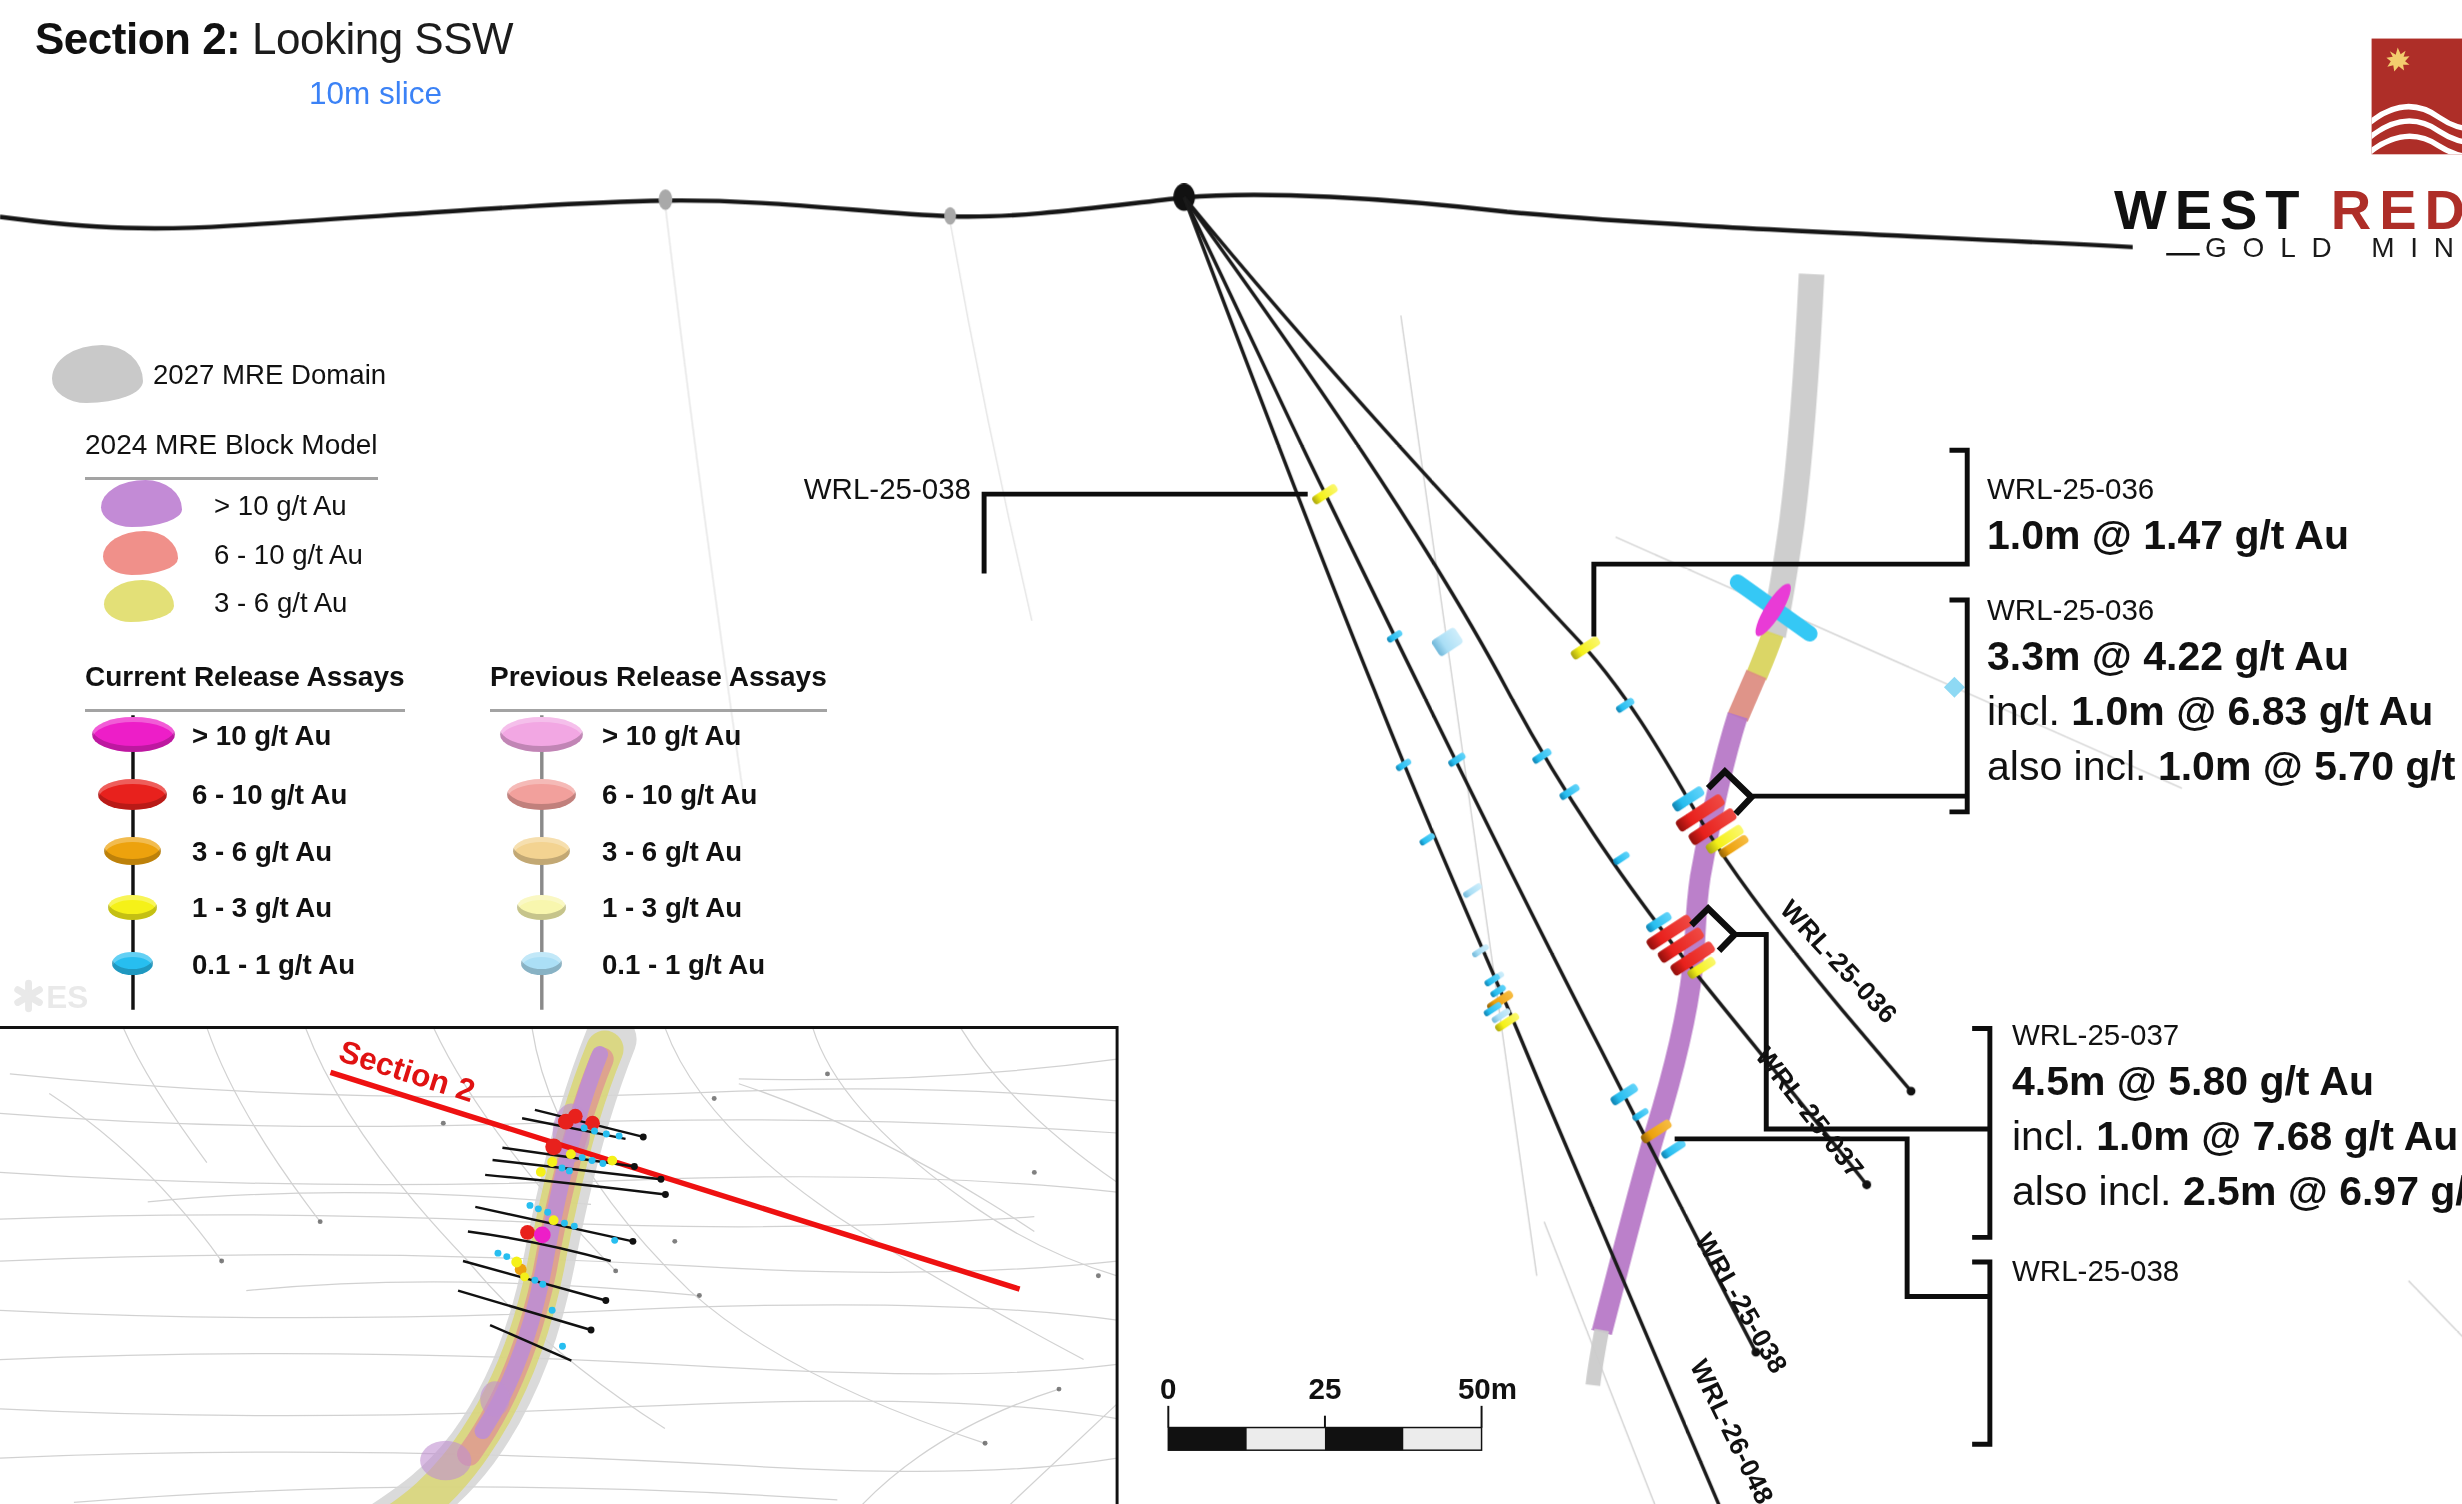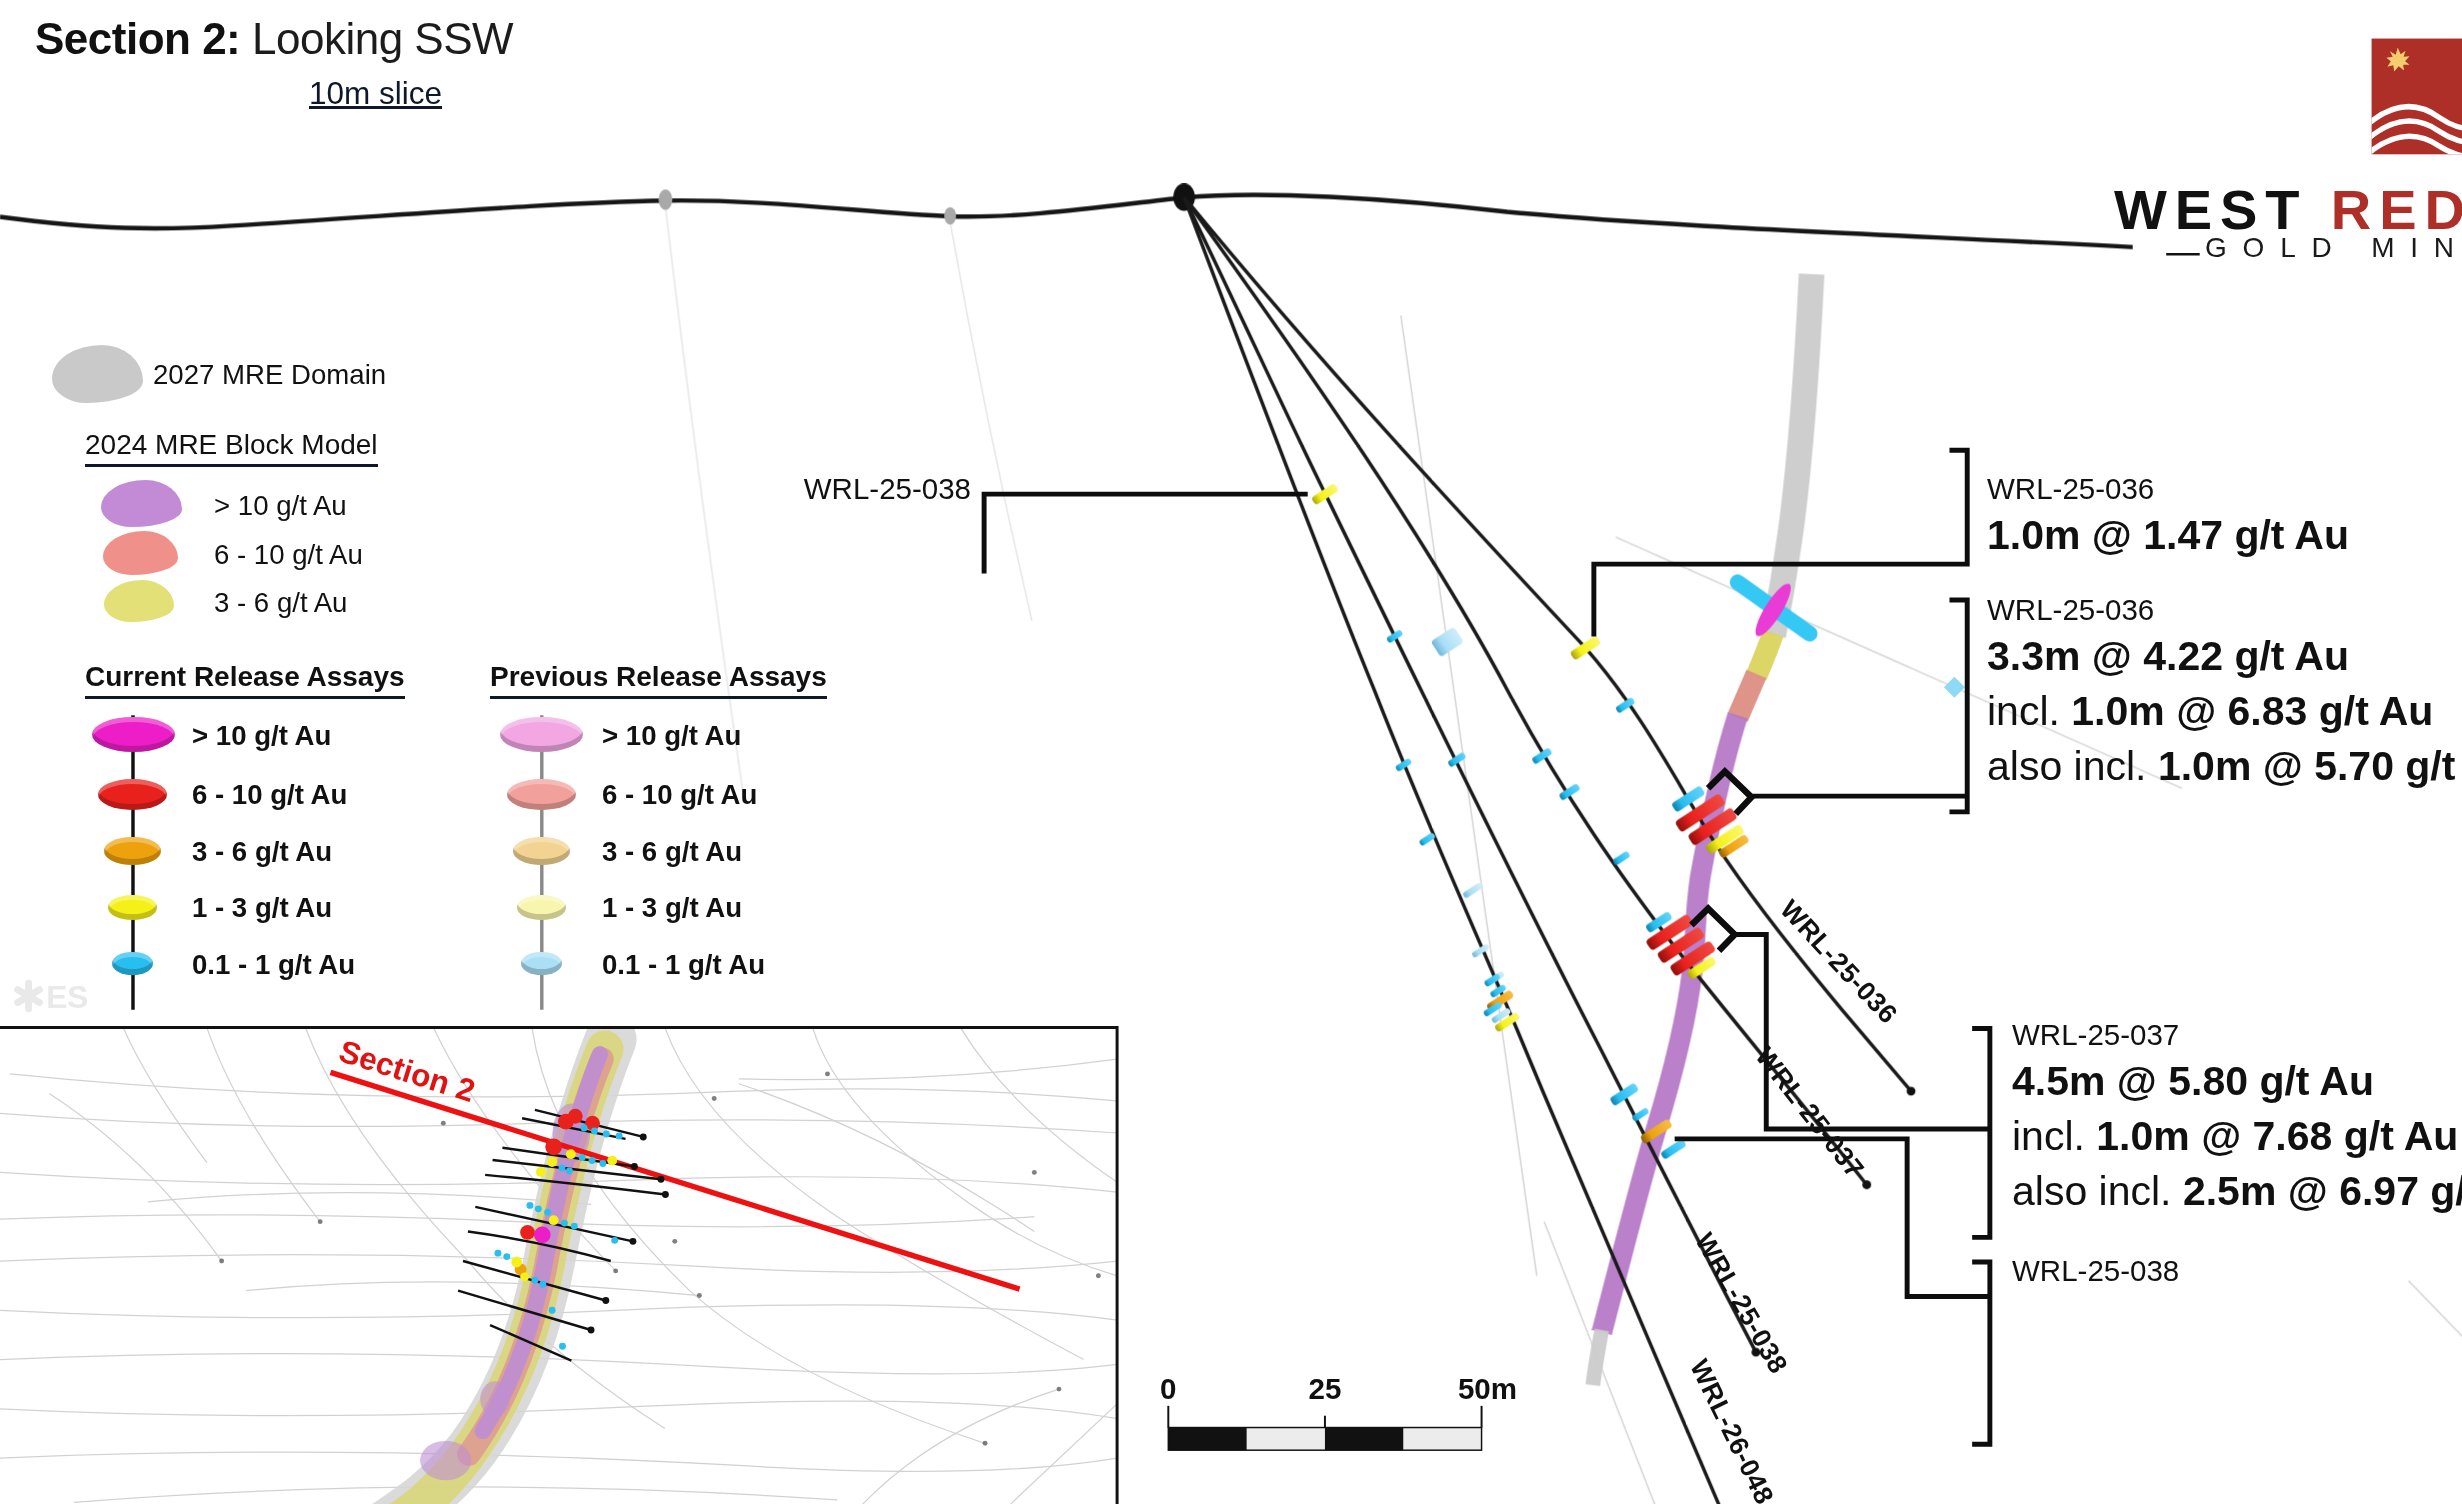--- a/index.html
+++ b/index.html
@@ -11,7 +11,7 @@
   .title-line{left:35px;top:13.8px;font-size:44px;letter-spacing:-0.5px;white-space:nowrap;text-align:right;}
   .title-bold{font-weight:800;}
   .title-rest{font-weight:400;color:#1c1c1c;}
-  .subtitle{left:309px;top:75px;font-size:31.5px;font-weight:400;color:#0f172a;text-decoration:underline;}
+  .subtitle{left:309px;top:75px;font-size:31.5px;font-weight:400;color:#3b82f6;}
   
   .lg-label{font-size:27.6px;font-weight:400;white-space:nowrap;}
   .lg-head{font-size:28px;font-weight:700;border-bottom:3px solid #0f172a;padding-bottom:3px;white-space:nowrap;}

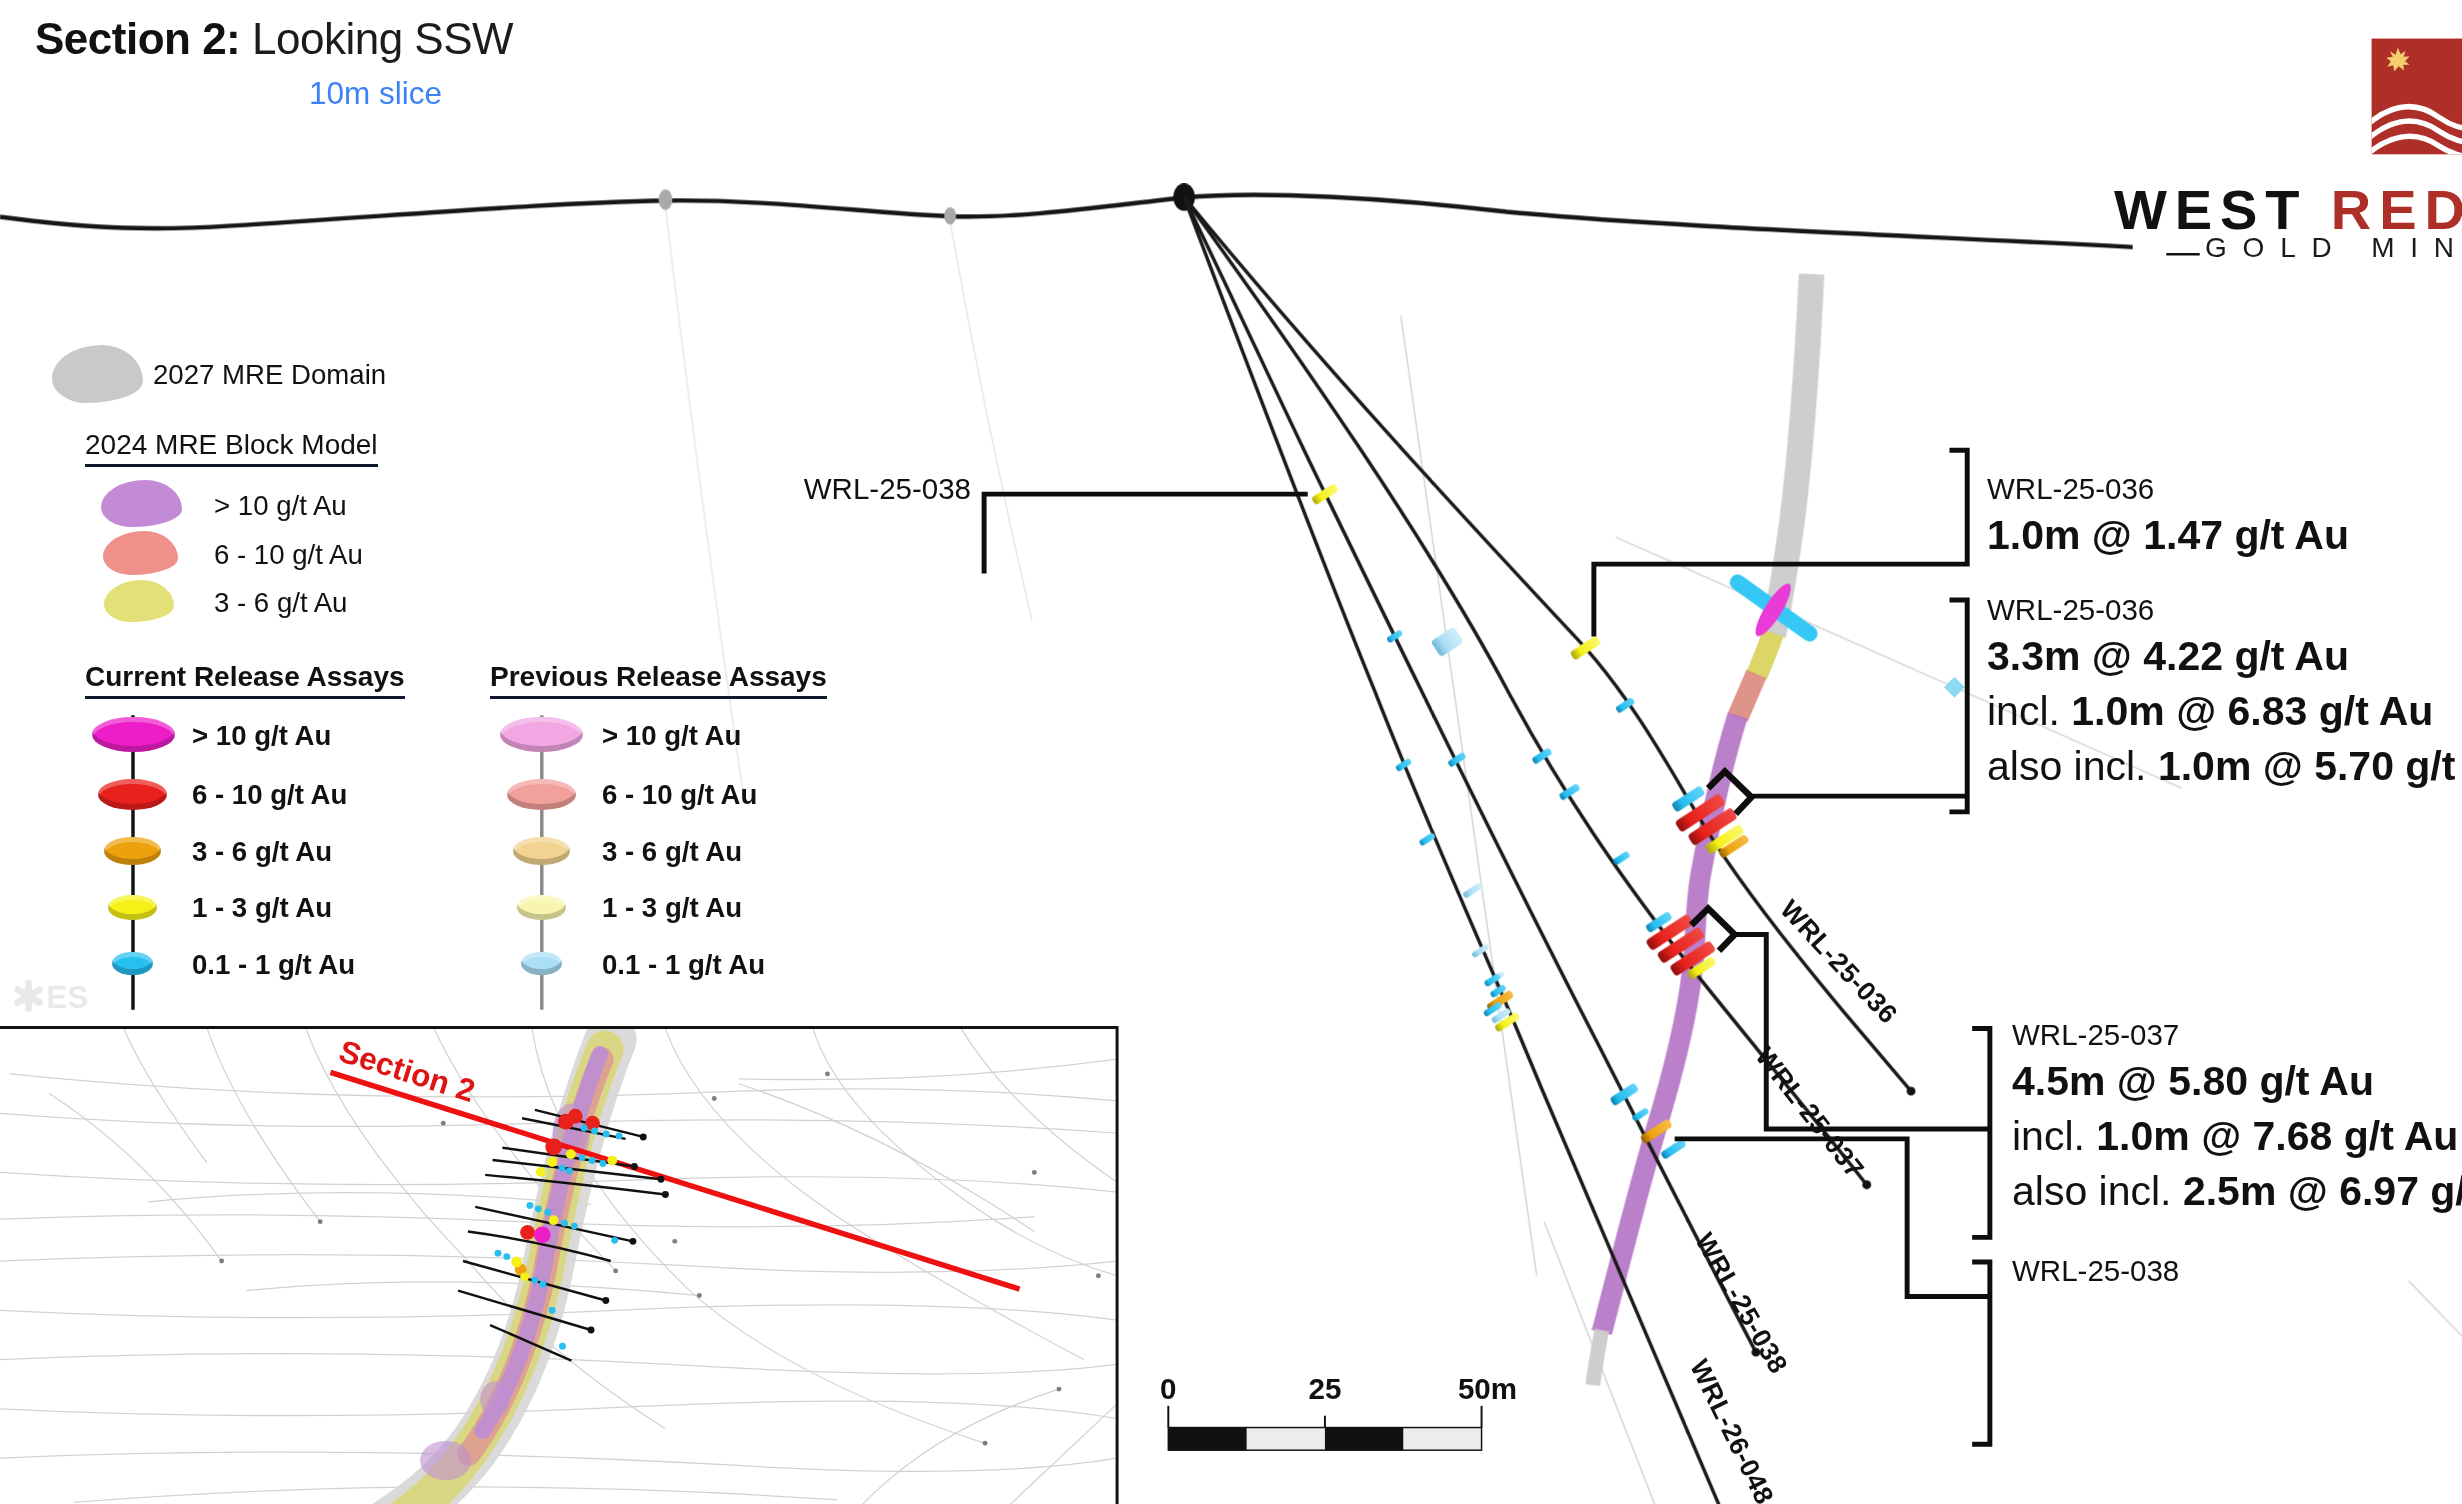--- a/index.html
+++ b/index.html
@@ -14,7 +14,7 @@
   .subtitle{left:309px;top:75px;font-size:31.5px;font-weight:400;color:#3b82f6;}
   
   .lg-label{font-size:27.6px;font-weight:400;white-space:nowrap;}
-  .lg-head{font-size:28px;font-weight:700;border-bottom:3px solid #0f172a;padding-bottom:3px;white-space:nowrap;}
+  .lg-head{font-size:28px;font-weight:700;border-bottom:3px solid #a3a3a3;padding-bottom:16px;white-space:nowrap;}
   .lg-head-reg{font-weight:400;}
   .blob{border-radius:55% 45% 62% 38% / 58% 62% 38% 42%;}
   .puck{border-radius:50%;box-shadow:inset 0 -5.9px 0 rgba(0,0,0,.20), inset 0 4.9px 0 rgba(255,255,255,.28);}

